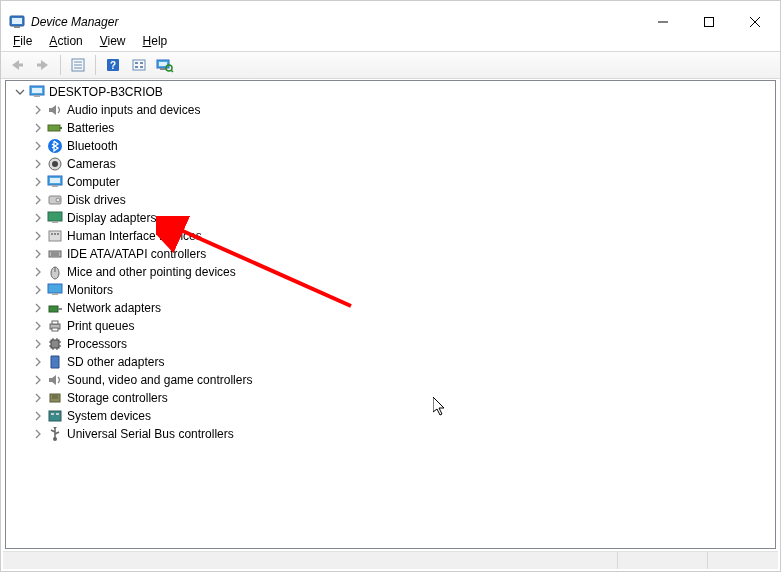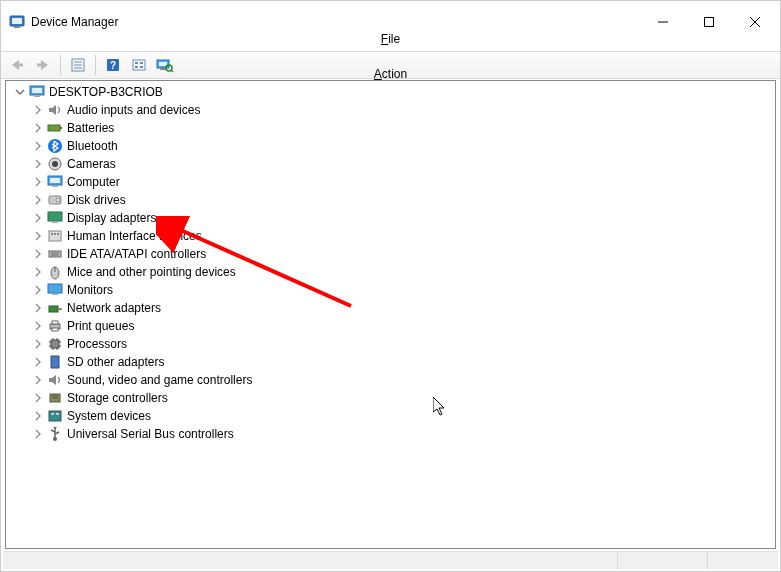--- a/index.html
+++ b/index.html
@@ -20,6 +20,7 @@
       align-items: center;
       padding: 11px 2px 0 8px;
       background: #fff;
+      font-style: italic;
     }
     .titlebar .app-icon {
       width: 16px; height: 16px;

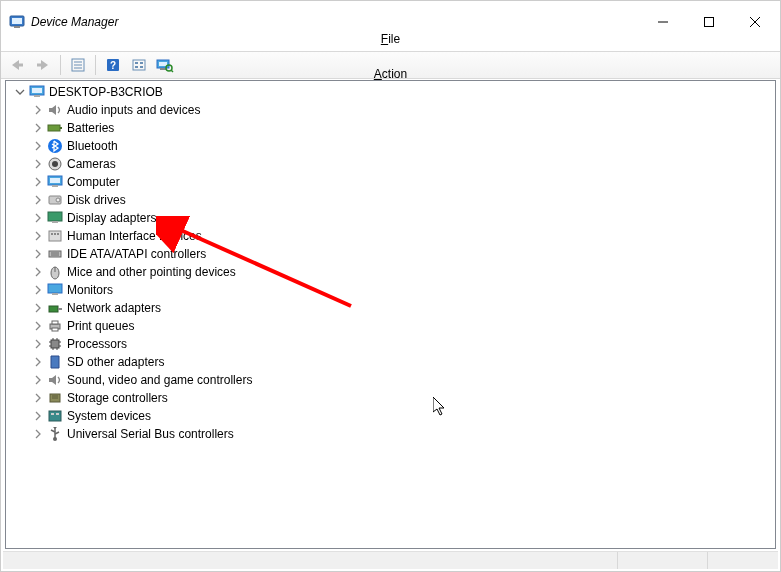--- a/index.html
+++ b/index.html
@@ -47,8 +47,7 @@
       display: flex;
       align-items: center;
       padding: 0 6px;
-      gap: 19px;
-      flex-direction: column;
+      gap: 5px;
     }
     .menu-item {
       padding: 1px 6px;

